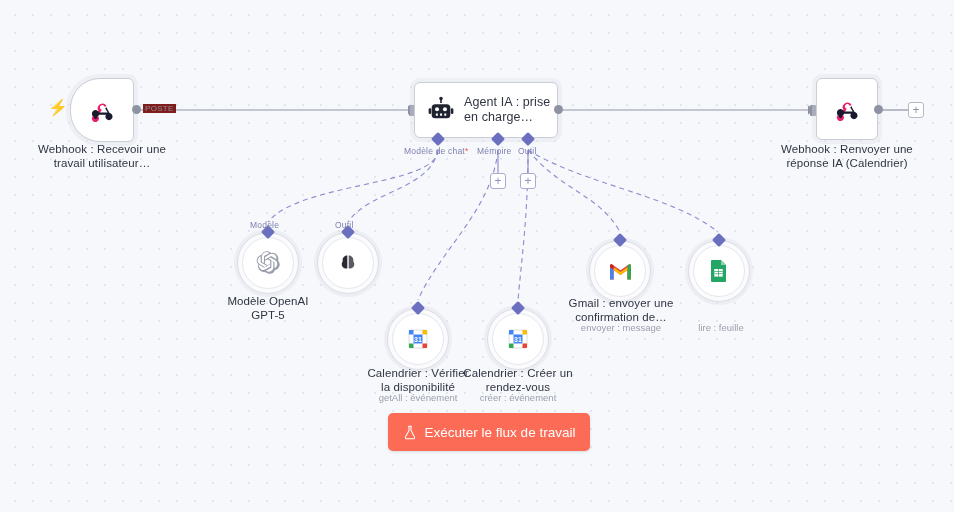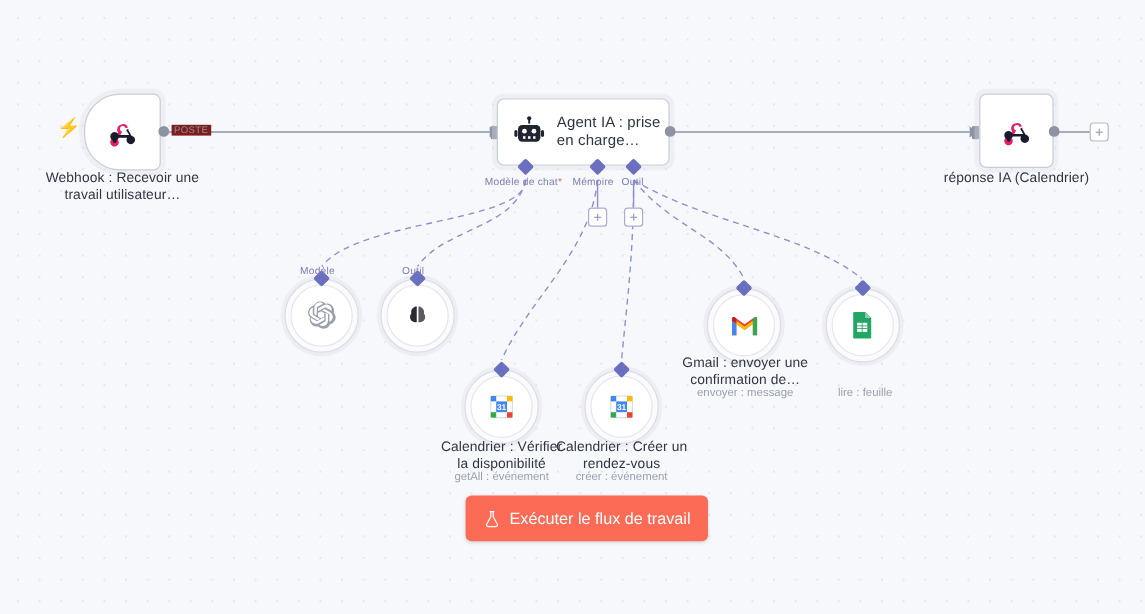--- a/index.html
+++ b/index.html
@@ -193,6 +193,7 @@
     <div class="port" style="left:874px; top:105px;"></div>
     <div class="plus-btn gray" style="left:908px; top:102px;">+</div>
     <div class="node-label" style="left:772px; top:142px; width:150px;">
+      <div>Webhook : Renvoyer une</div>
       <div>réponse IA (Calendrier)</div>
     </div>
   </div>

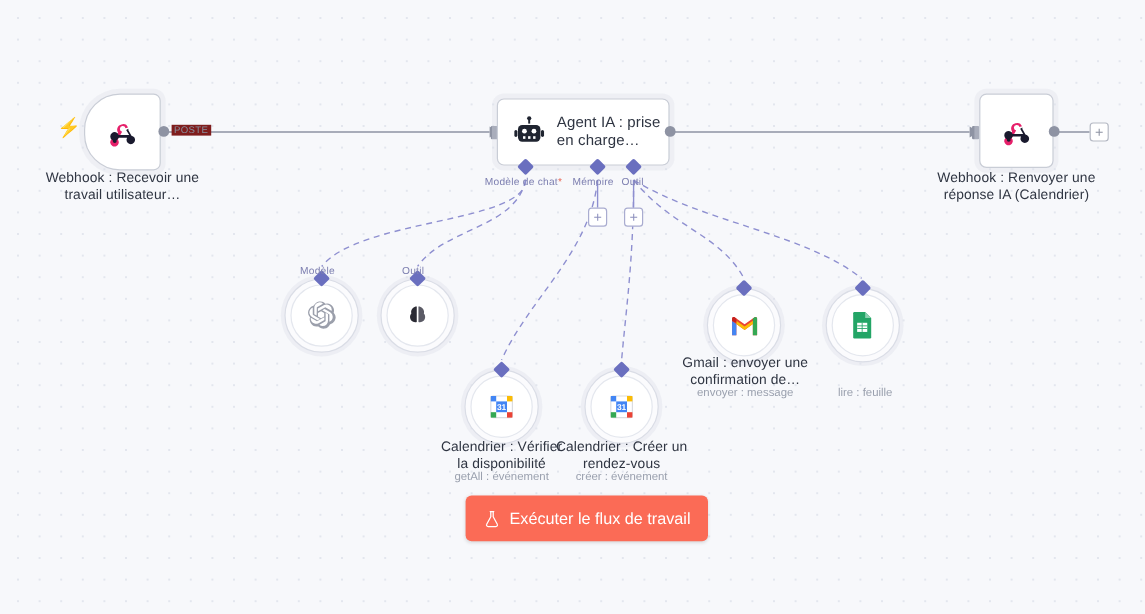--- a/index.html
+++ b/index.html
@@ -208,6 +208,10 @@
     <div class="diamond" style="left:26px; top:-5px;"></div>
   </div>
   <div class="conn-label" style="left:250px; top:220px;">Modèle</div>
+  <div class="node-label" style="left:203px; top:294px; width:130px;">
+    <div>Modèle OpenAI</div>
+    <div>GPT-5</div>
+  </div>
 
   <div class="cnode" style="left:317px; top:232px;">
     <div class="ring"></div>

